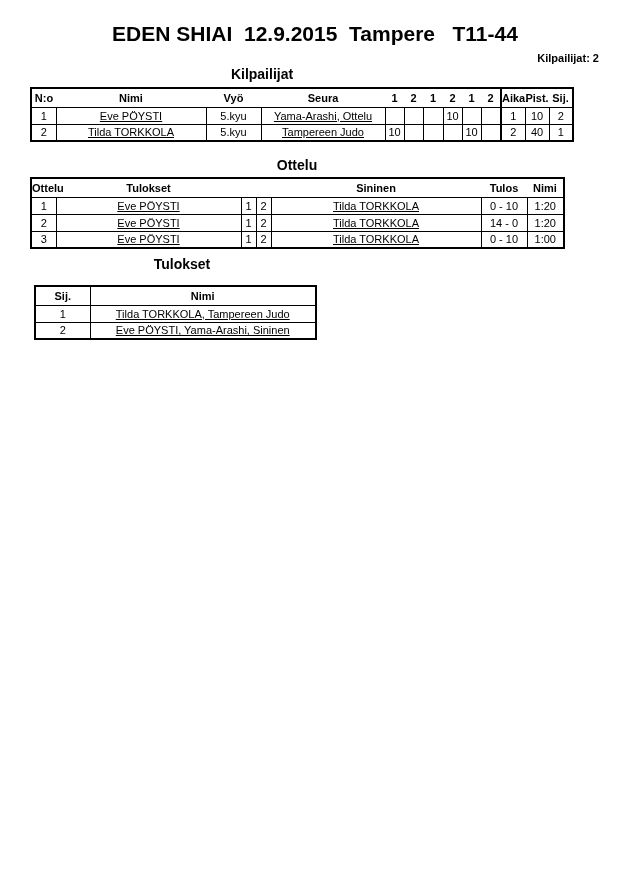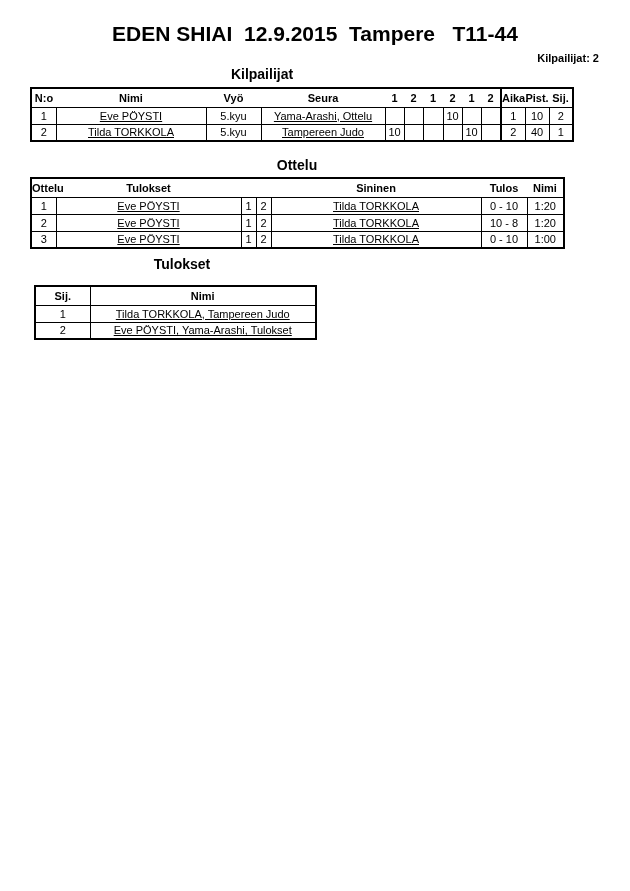--- a/index.html
+++ b/index.html
@@ -176,7 +176,7 @@
         <td>1</td>
         <td>2</td>
         <td class="al">Tilda TORKKOLA</td>
-        <td>10 - 8</td>
+        <td>14 - 0</td>
         <td>1:20</td>
       </tr>
       <tr>

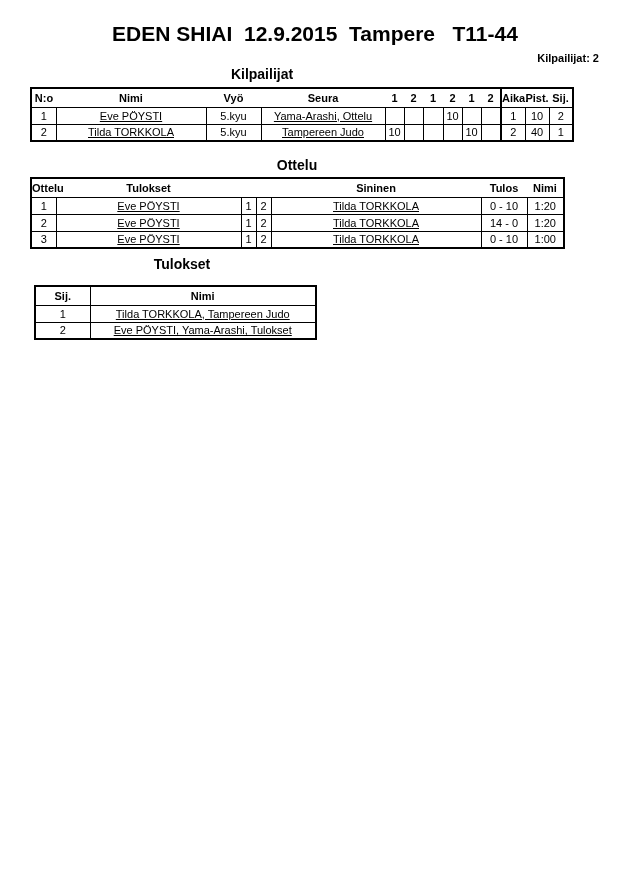--- a/index.html
+++ b/index.html
@@ -211,7 +211,7 @@
       </tr>
       <tr>
         <td>2</td>
-        <td class="al">Eve PÖYSTI, Yama-Arashi, Tulokset</td>
+        <td class="al">Eve PÖYSTI, Yama-Arashi, Sininen</td>
       </tr>
     </tbody>
   </table>

